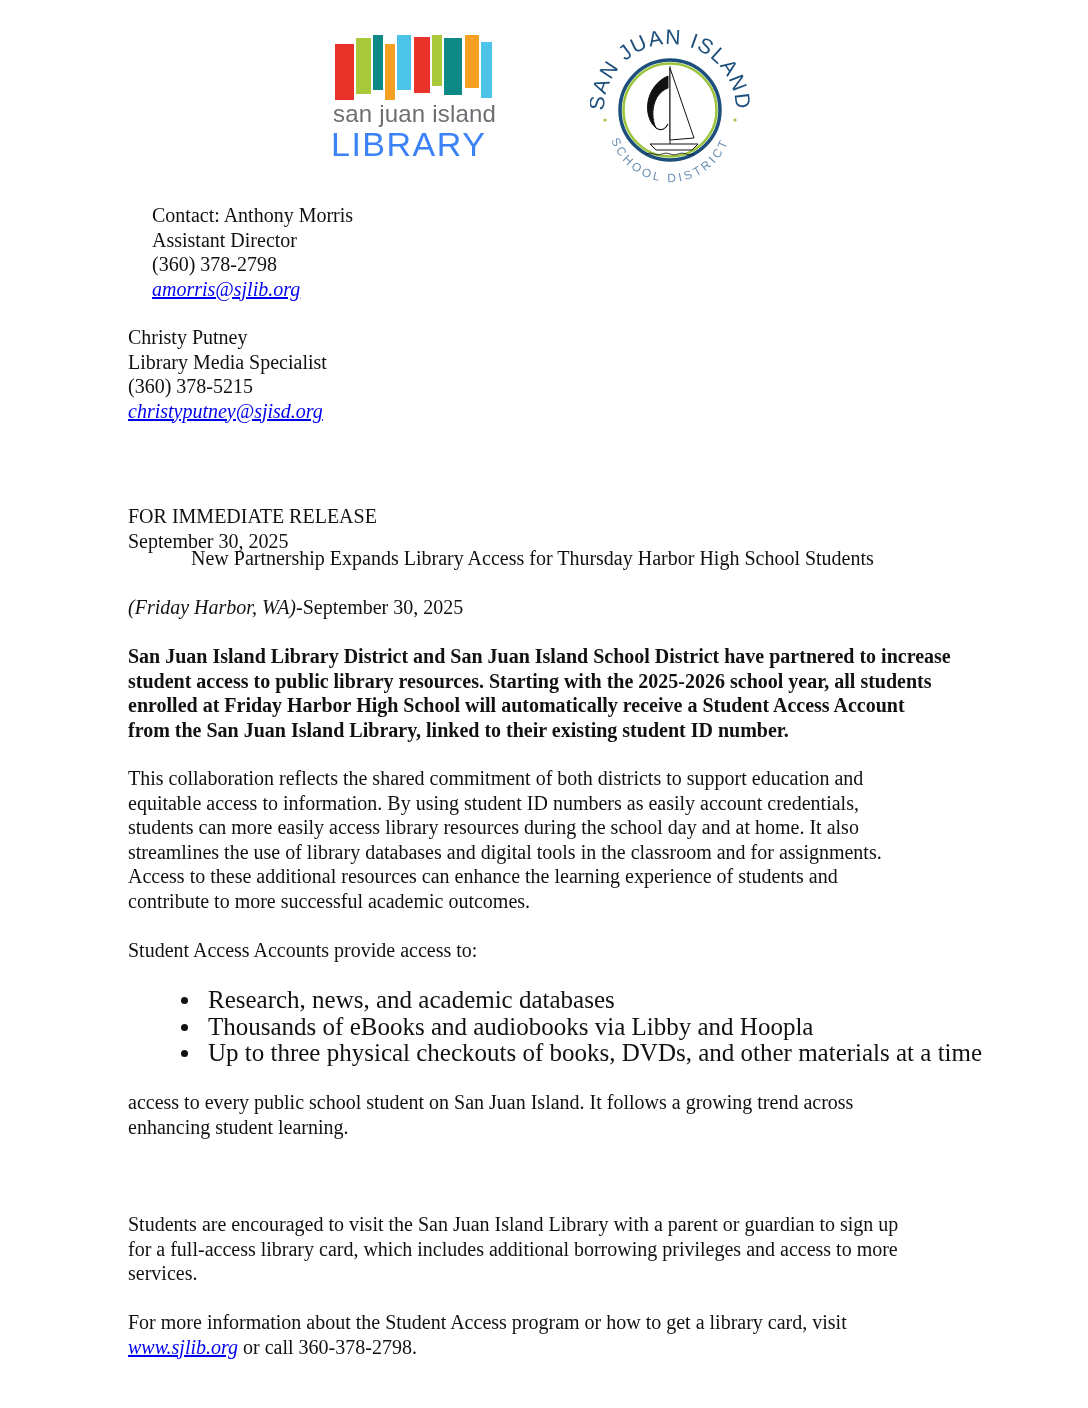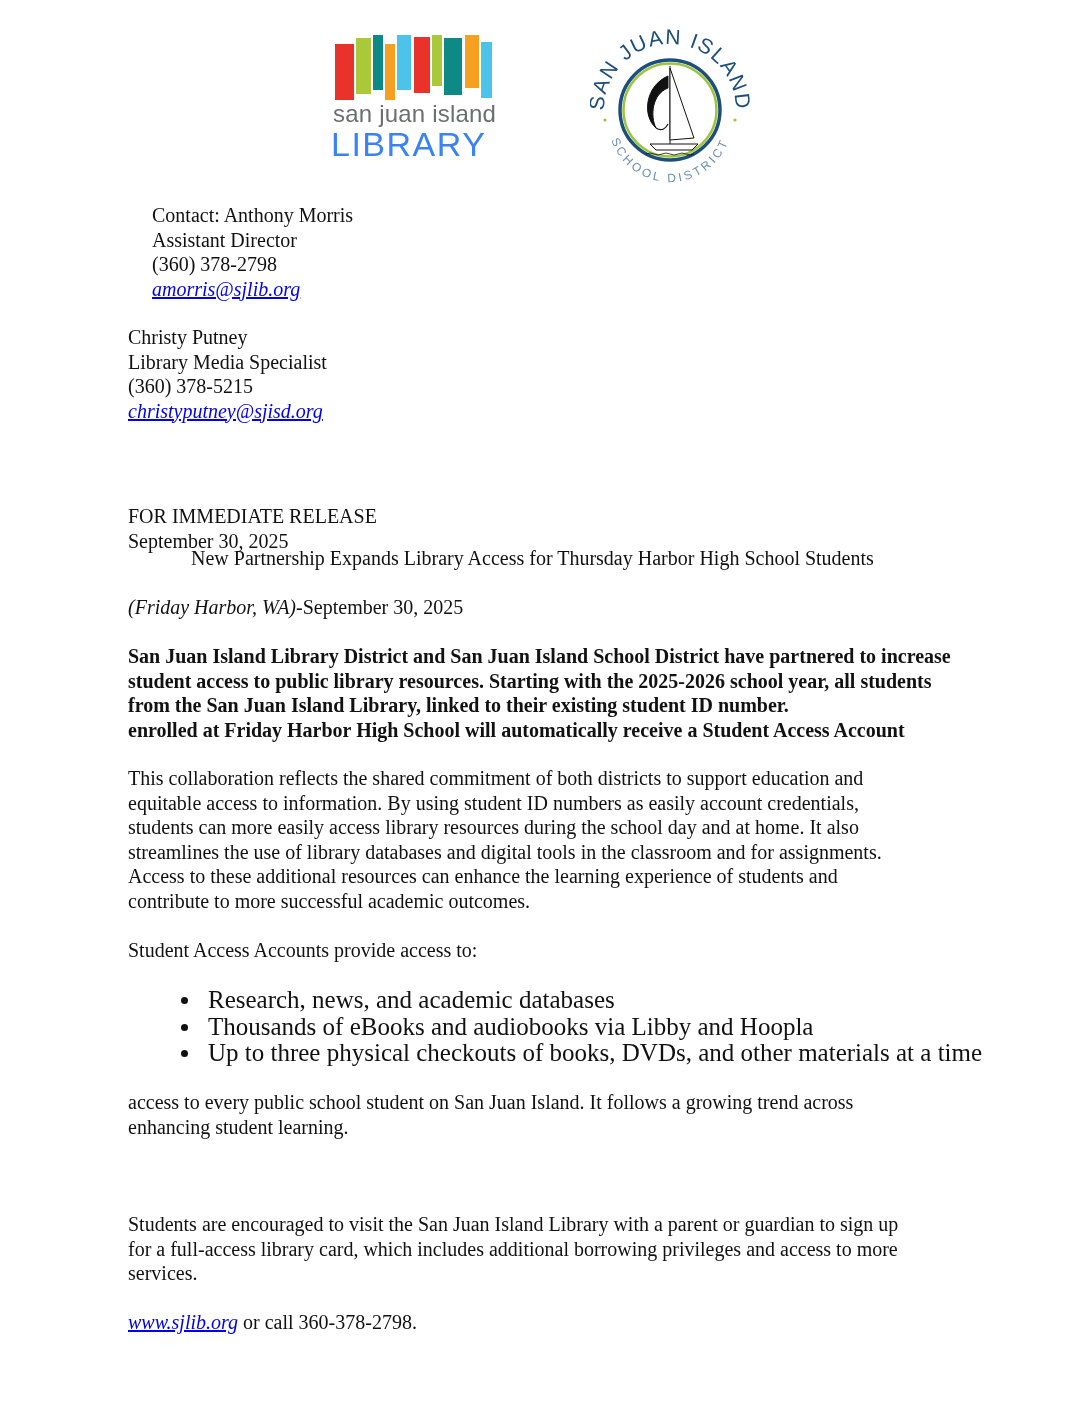--- a/index.html
+++ b/index.html
@@ -103,8 +103,8 @@
   <div class="para" style="top:644px;font-weight:bold;">
     <span class="ln">San Juan Island Library District and San Juan Island School District have partnered to increase</span>
     <span class="ln">student access to public library resources. Starting with the 2025-2026 school year, all students</span>
+    <span class="ln">enrolled at Friday Harbor High School will automatically receive a Student Access Account</span>
     <span class="ln">from the San Juan Island Library, linked to their existing student ID number.</span>
-    <span class="ln">enrolled at Friday Harbor High School will automatically receive a Student Access Account</span>
   </div>
 
   <div class="para" style="top:766px;">

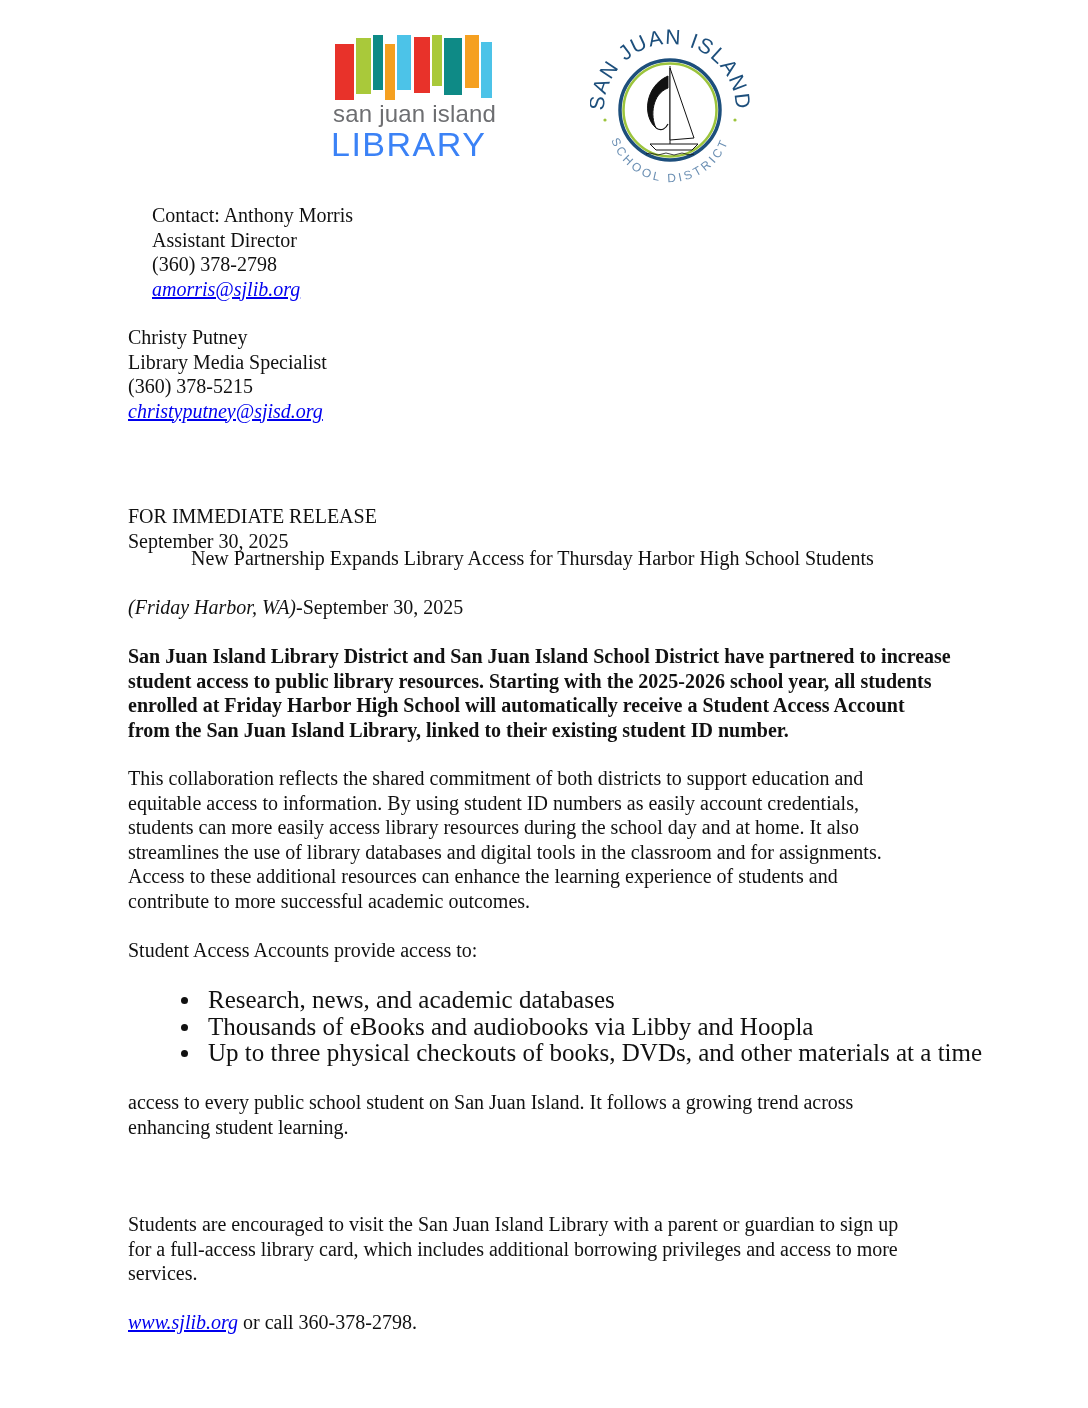--- a/index.html
+++ b/index.html
@@ -147,6 +147,7 @@
   </div>
 
   <div class="para" style="top:1310px;">
+    <span class="ln">For more information about the Student Access program or how to get a library card, visit</span>
     <span class="ln"><a class="link">www.sjlib.org</a><span> or call 360-378-2798.</span></span>
   </div>
 

